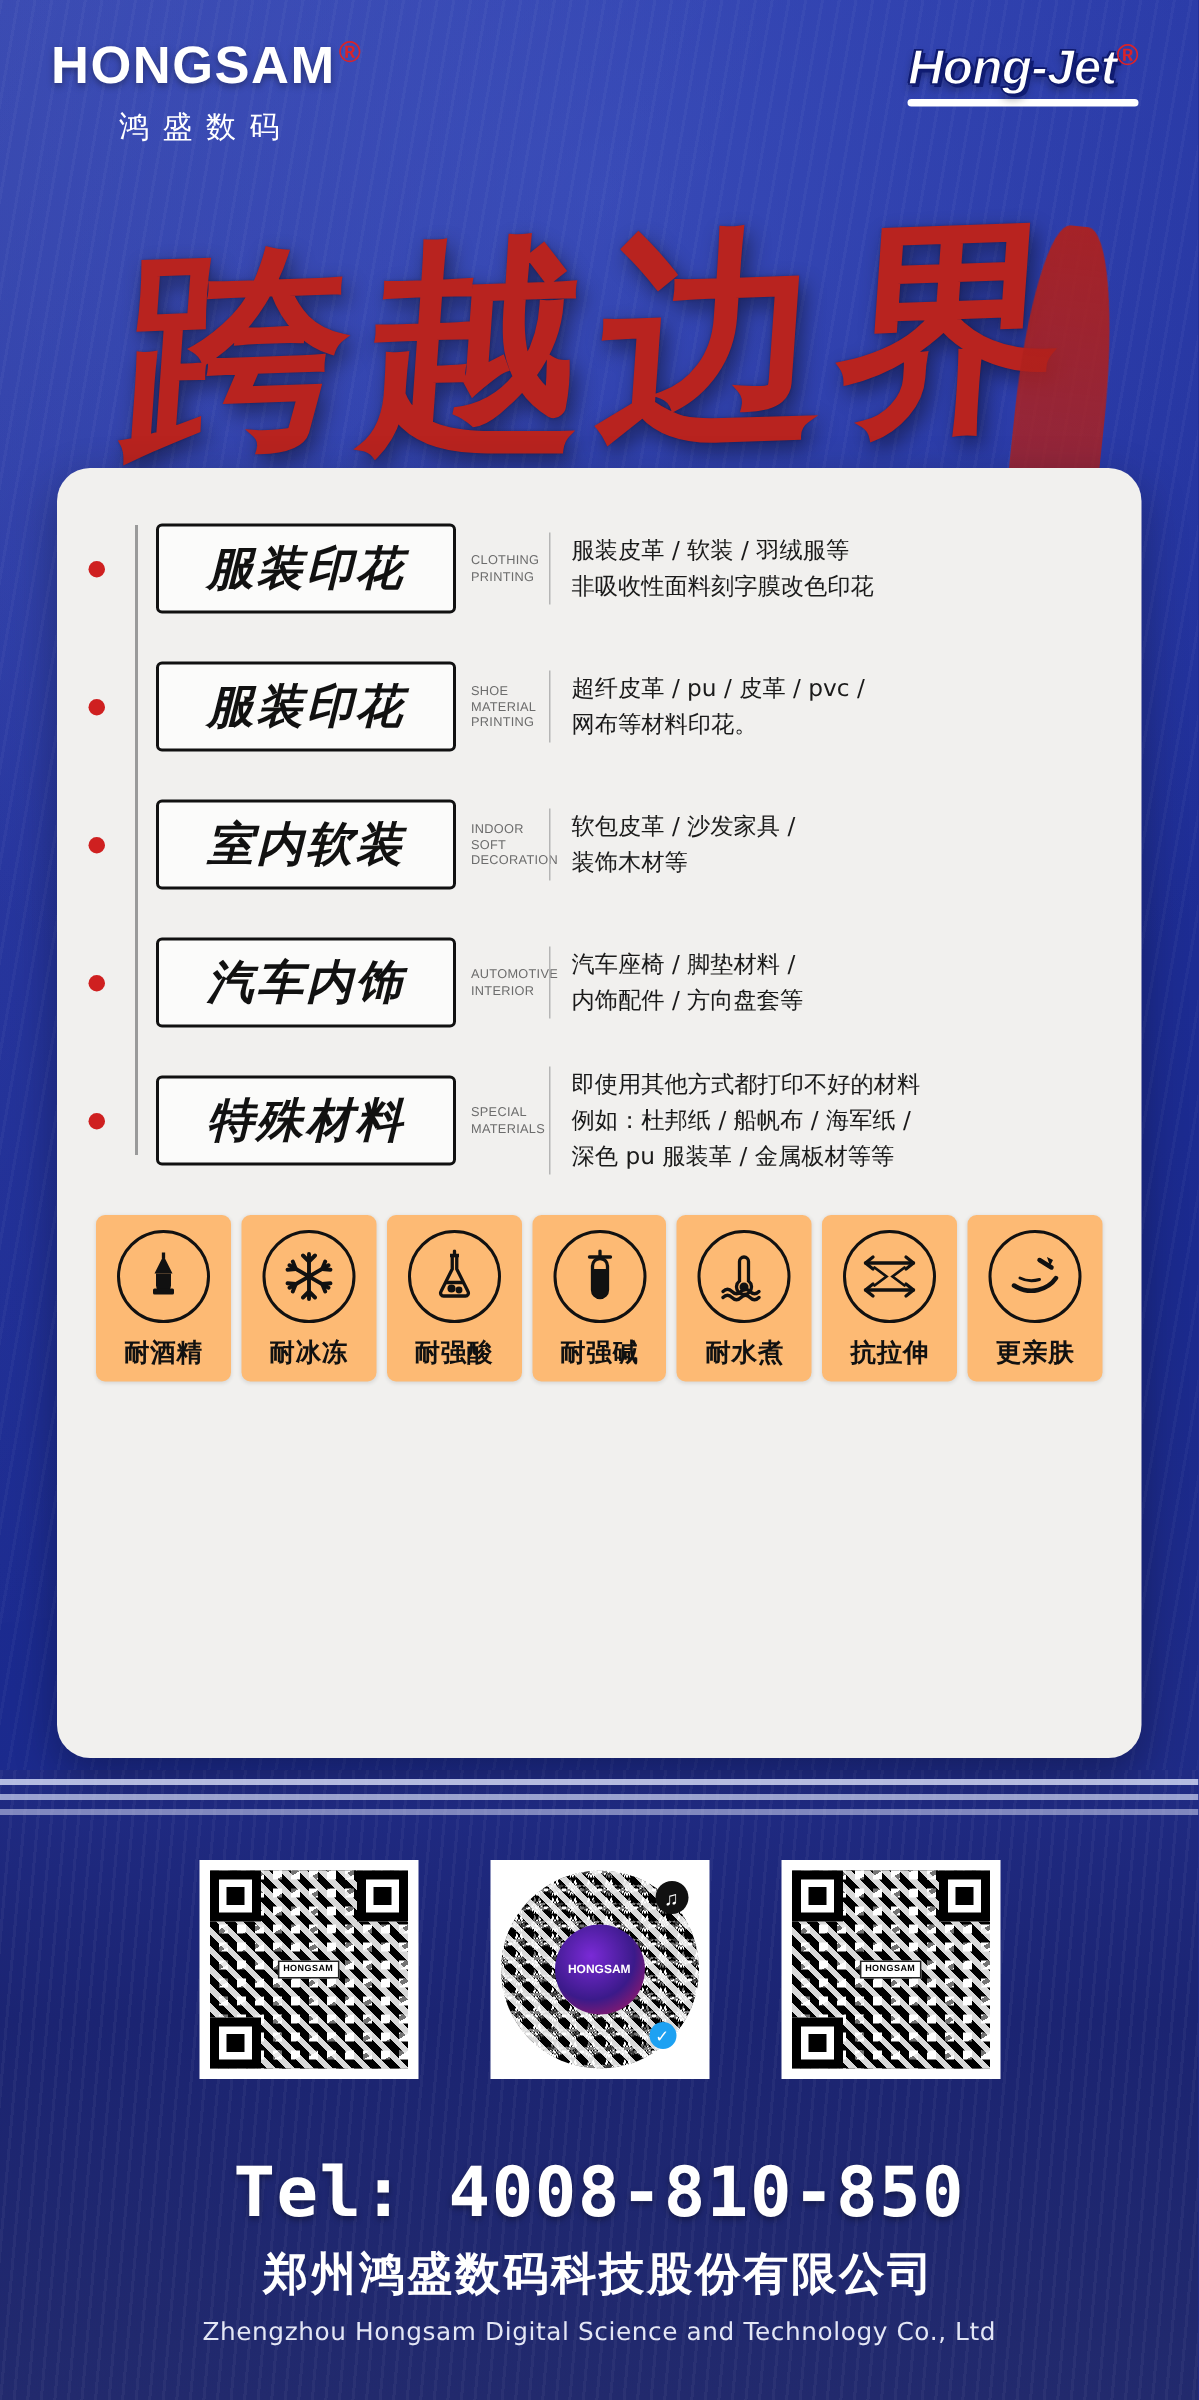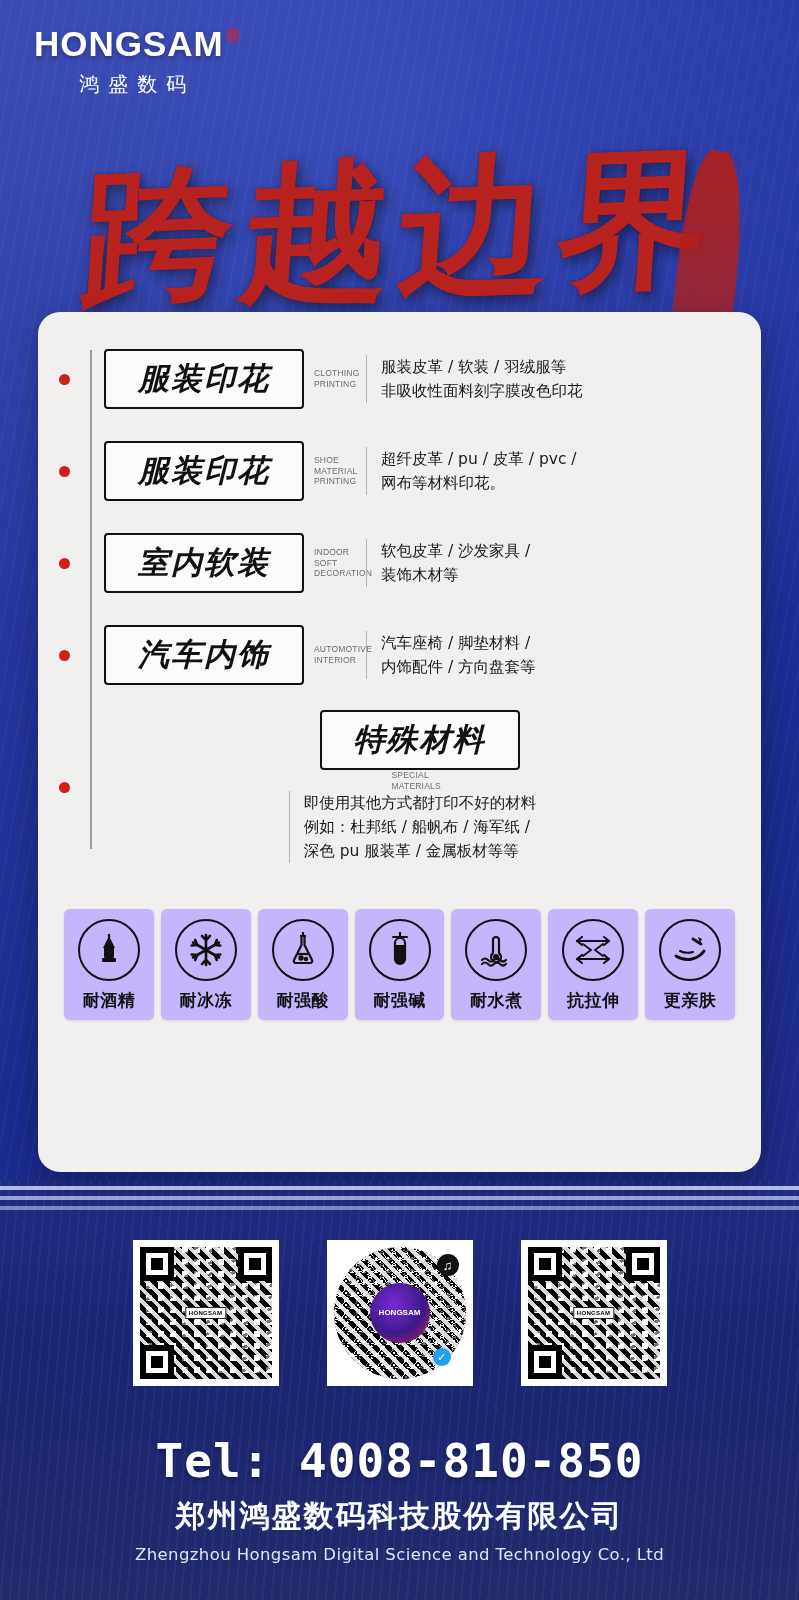--- a/index.html
+++ b/index.html
@@ -448,6 +448,12 @@
     <div class="cn">鸿盛数码</div>
   </div>
 
+  <div class="logo-right">
+    <div class="hongjet">
+      <span class="hj">Hong-Jet</span><span class="reg2">®</span>
+      <div class="hj-underline"></div>
+    </div>
+  </div>
 </div>
 
 <div class="hero">

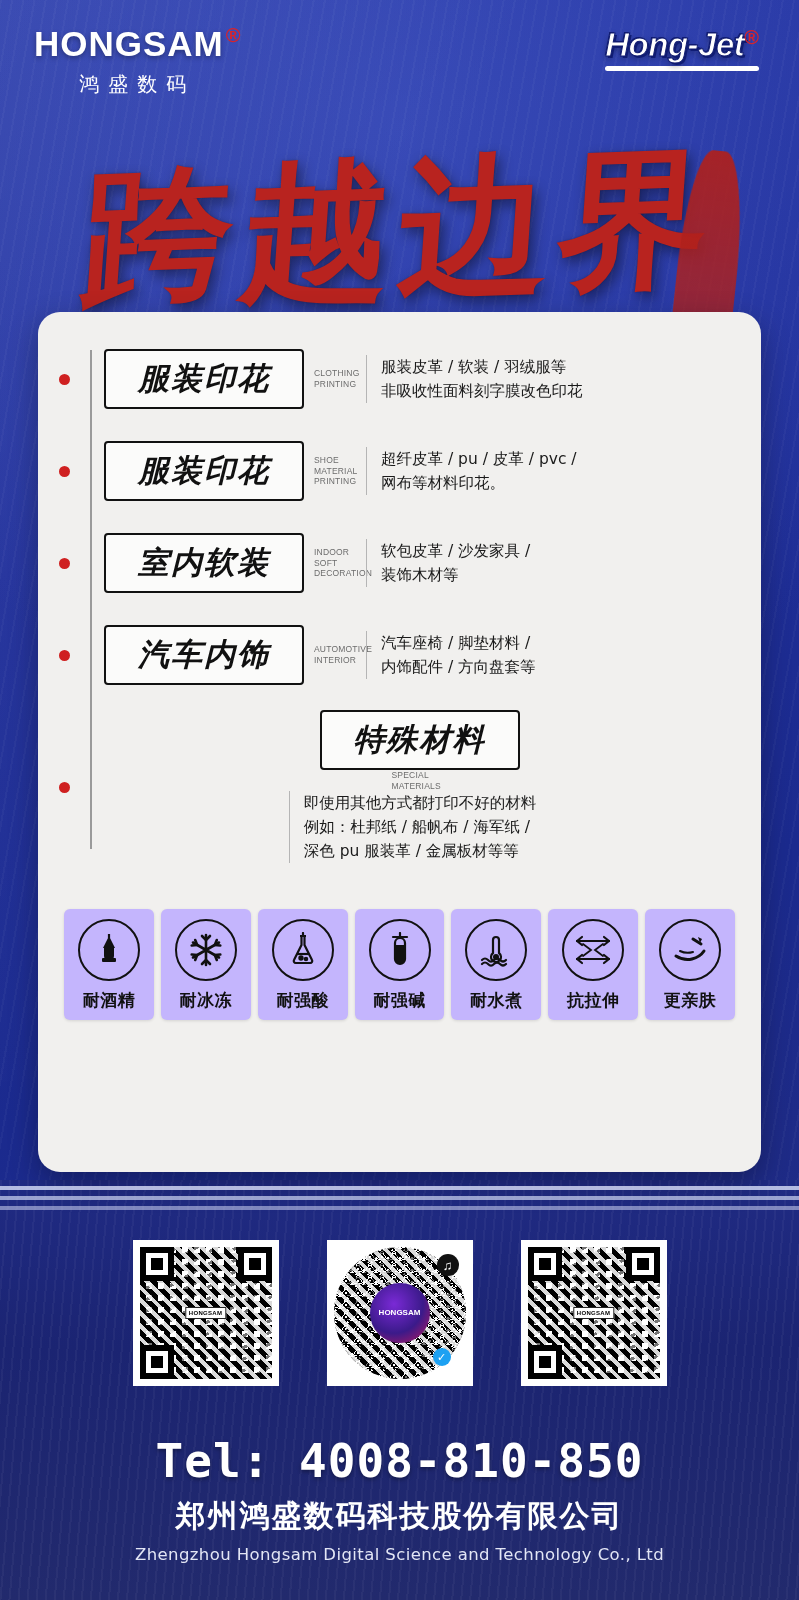--- a/index.html
+++ b/index.html
@@ -189,7 +189,7 @@
     min-height: 74px;
     margin-bottom: 18px;
   }
-  .cat-row:last-child { margin-bottom: 0; flex-direction: column; }
+  .cat-row:last-child { margin-bottom: 0; }
   .dot {
     position: absolute;
     left: -31px;

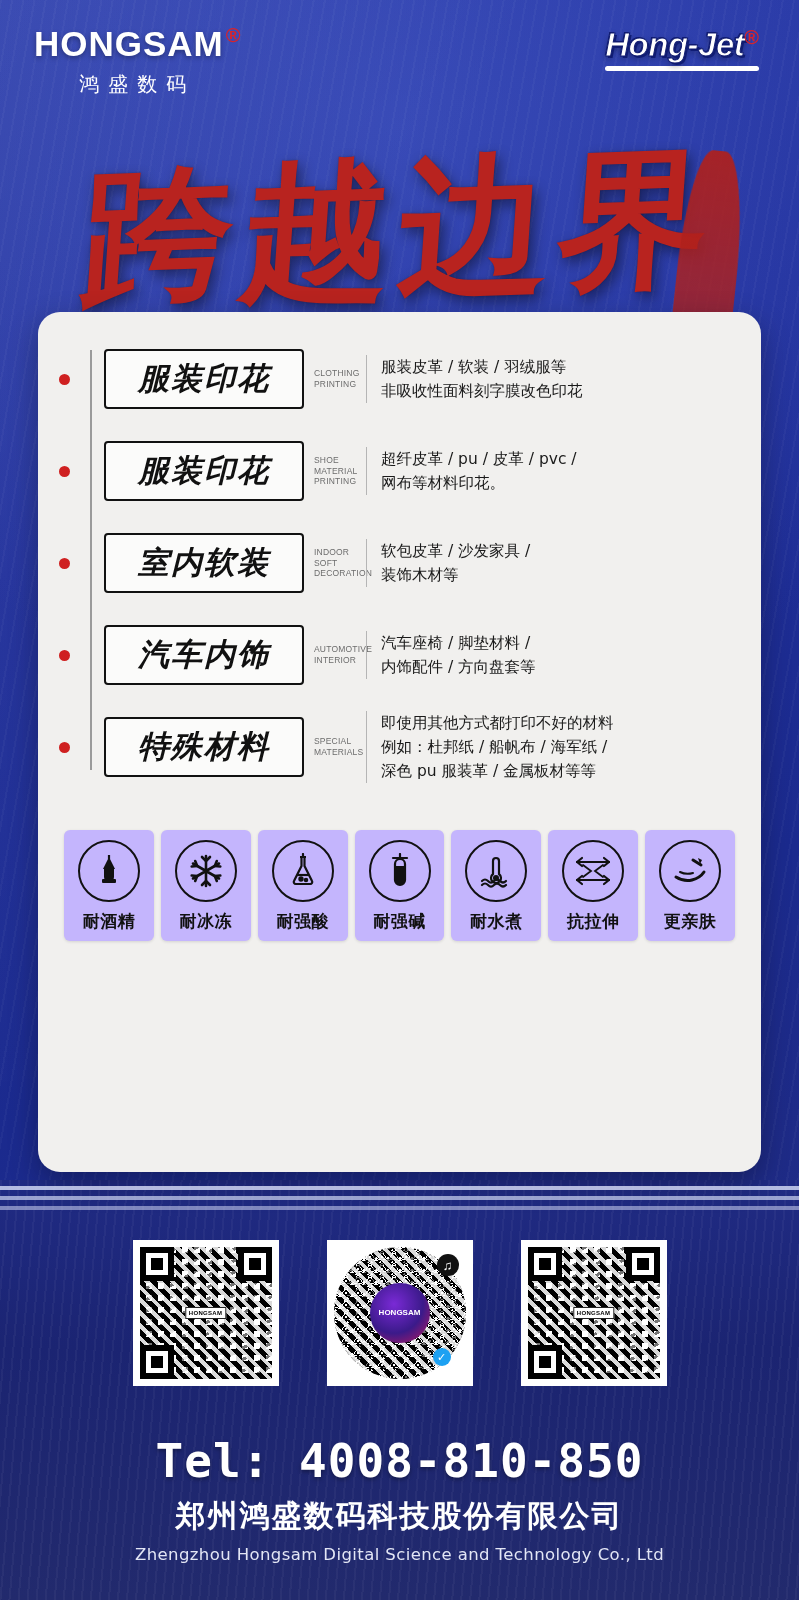--- a/index.html
+++ b/index.html
@@ -248,12 +248,11 @@
   }
   .feature {
     flex: 1 1 0;
-    background: #c4b5fd;
+    background: #fdba74;
     border-radius: 6px;
     padding: 10px 2px 8px 2px;
     text-align: center;
     box-shadow: 0 1px 3px rgba(0,0,0,.12);
-    margin-top: 20px;
   }
   .feature .circle {
     width: 62px; height: 62px;

